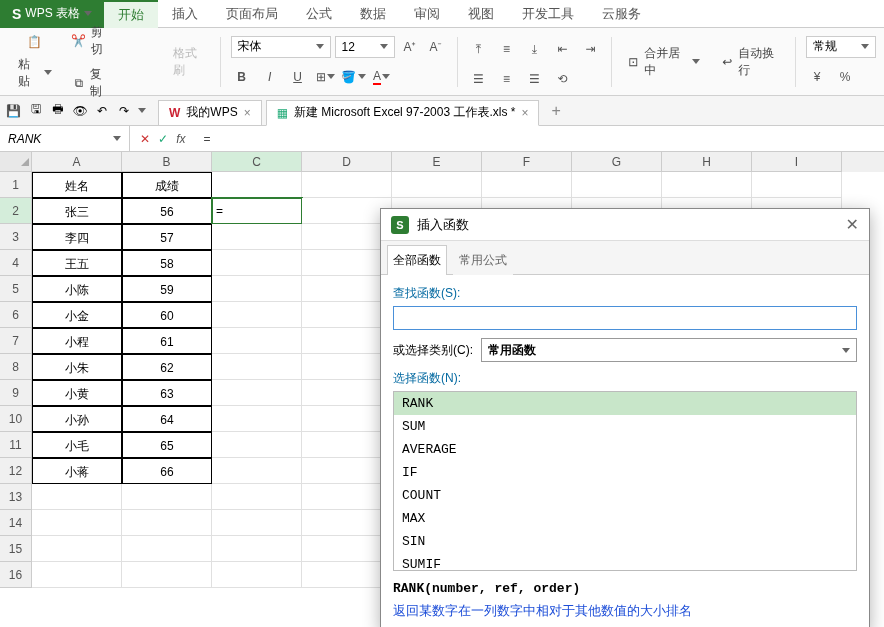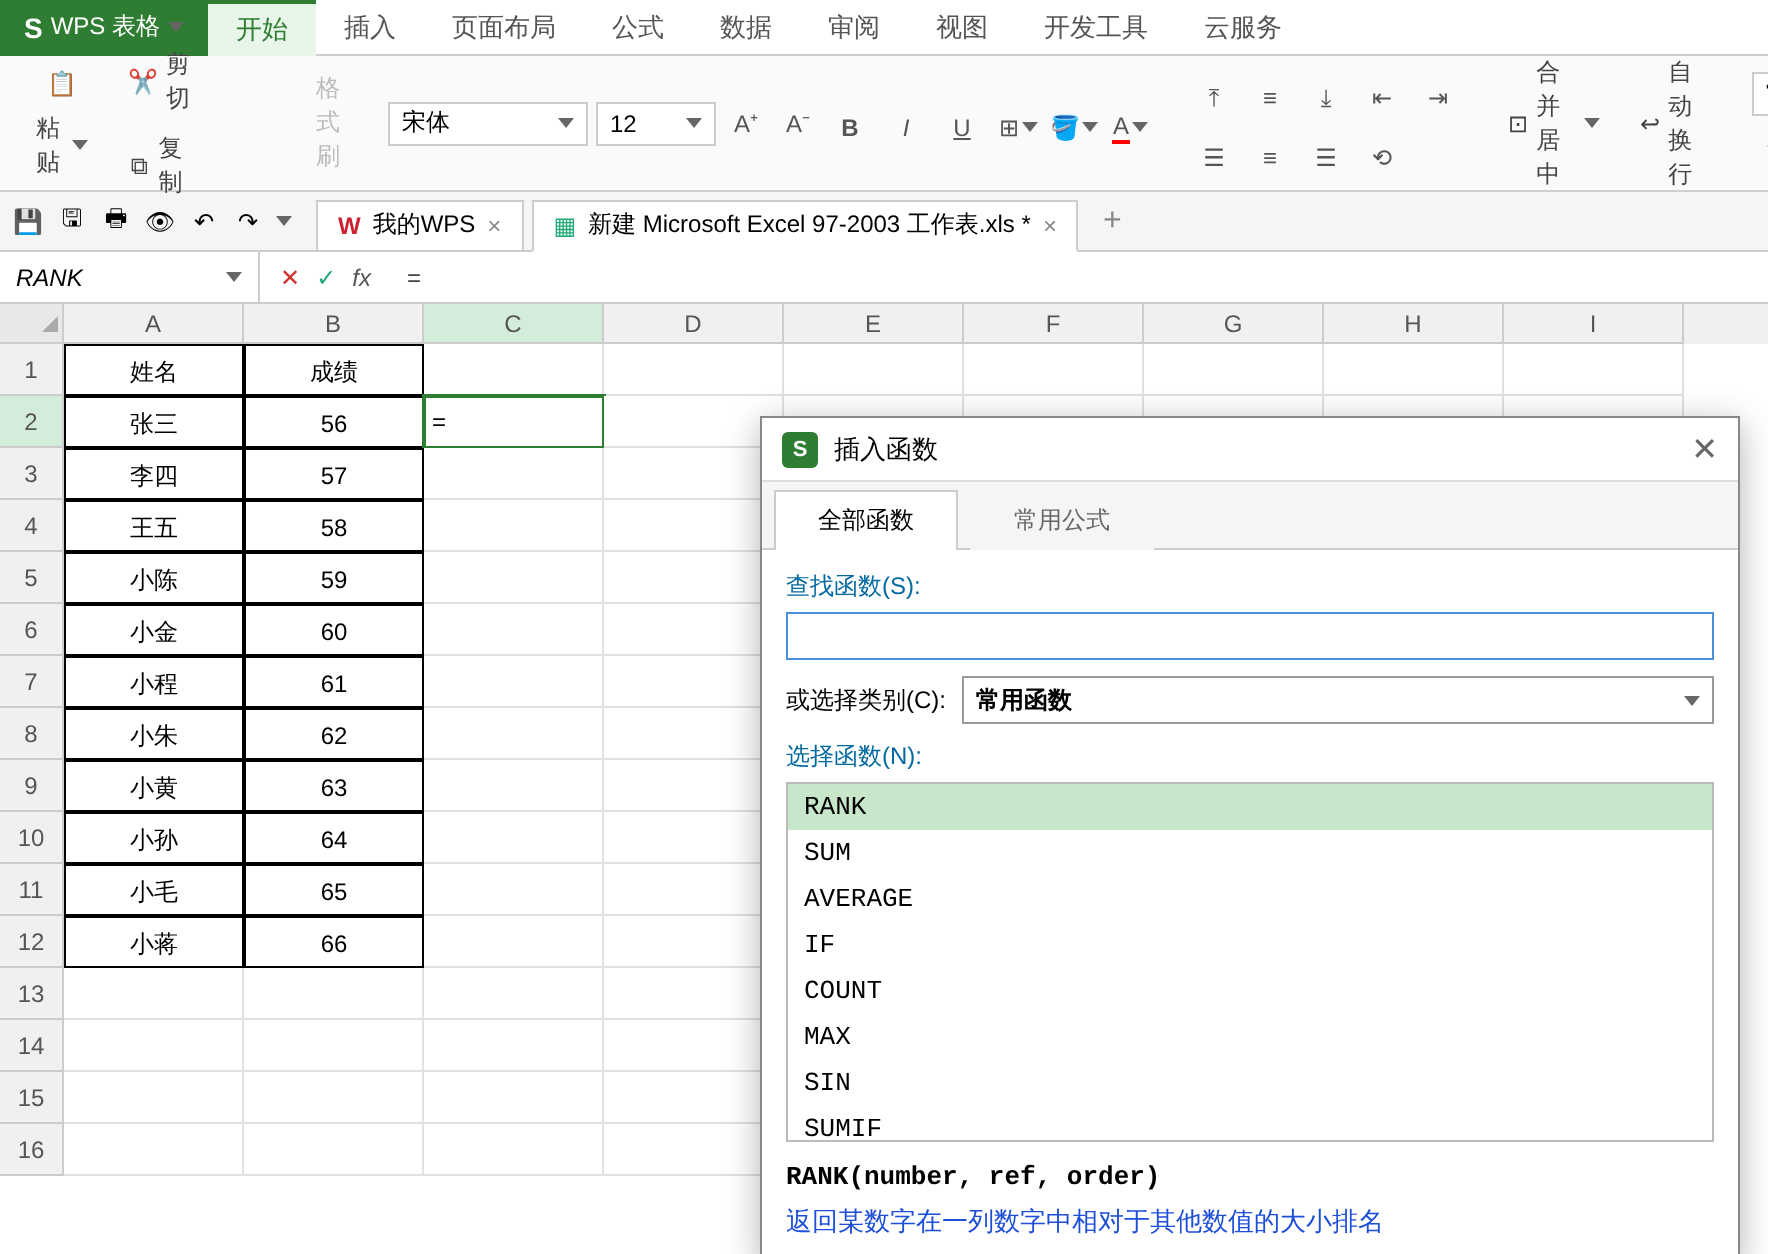--- a/index.html
+++ b/index.html
@@ -105,7 +105,7 @@
       <span>格式刷</span>
     </div>
   <div class="sep"></div>
-  <div style="display:flex;flex-direction:row;gap:4px">
+  <div style="display:flex;flex-direction:column;gap:4px">
     <div class="font-row">
       <div class="font-select">
           <span>宋体</span>

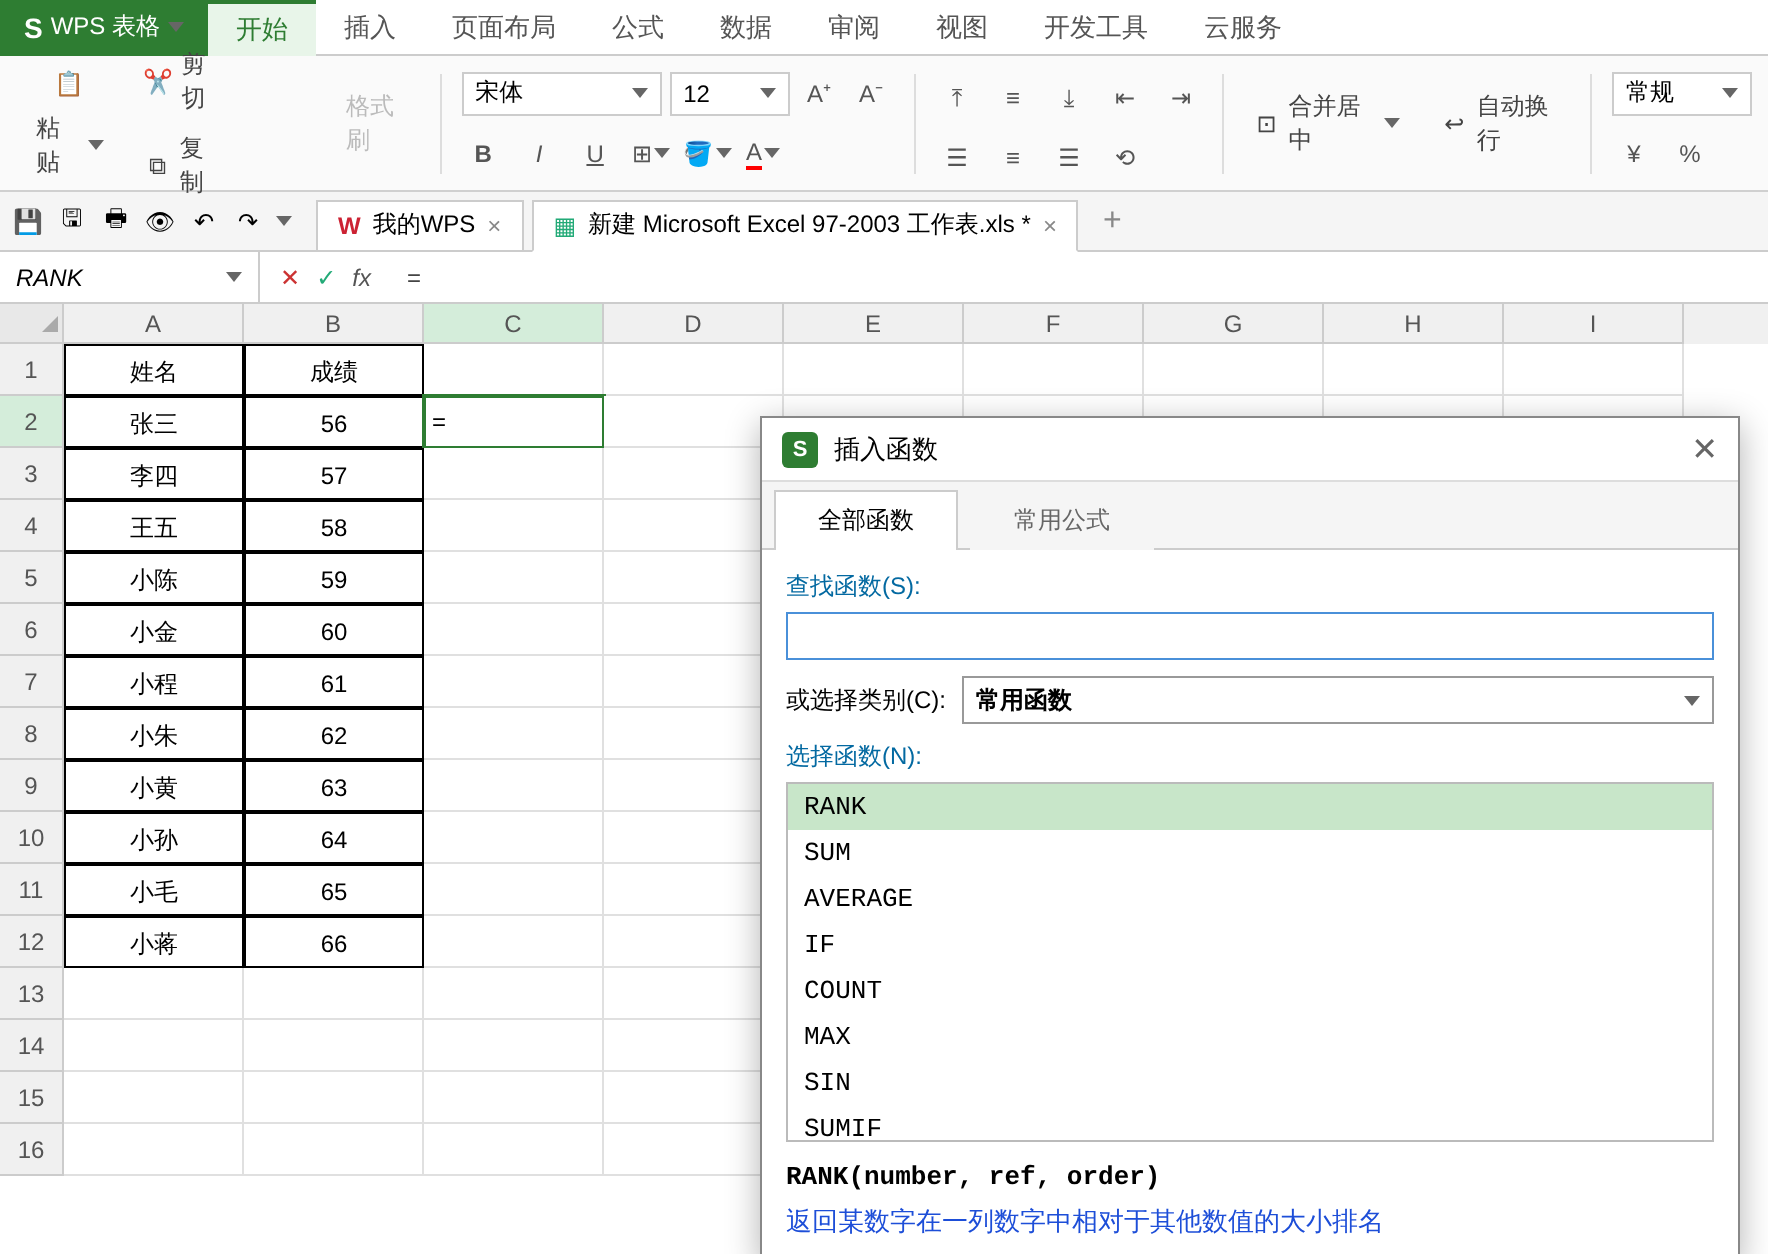--- a/index.html
+++ b/index.html
@@ -45,7 +45,7 @@
 .dlg-badge{width:18px;height:18px;background:#2e7d32;color:#fff;border-radius:3px;display:flex;align-items:center;justify-content:center;font-size:11px;font-weight:bold;}
 .close-x{font-size:16px;cursor:pointer;color:#666;}
 .dlg-tabs{display:flex;background:#f5f5f5;border-bottom:1px solid #ccc;}
-.dlg-tab{padding:6px 21px;border:1px solid #ccc;border-bottom:none;background:#fff;margin-bottom:-1px;margin-left:6px;margin-top:4px;cursor:pointer;}
+.dlg-tab{padding:6px 5px;border:1px solid #ccc;border-bottom:none;background:#fff;margin-bottom:-1px;margin-left:6px;margin-top:4px;cursor:pointer;}
 .dlg-tab.inactive{background:#f5f5f5;border-color:transparent;color:#666;}
 .dlg-body{padding:10px 12px;}
 .dlg-label{margin-bottom:4px;color:#0369a1;}

